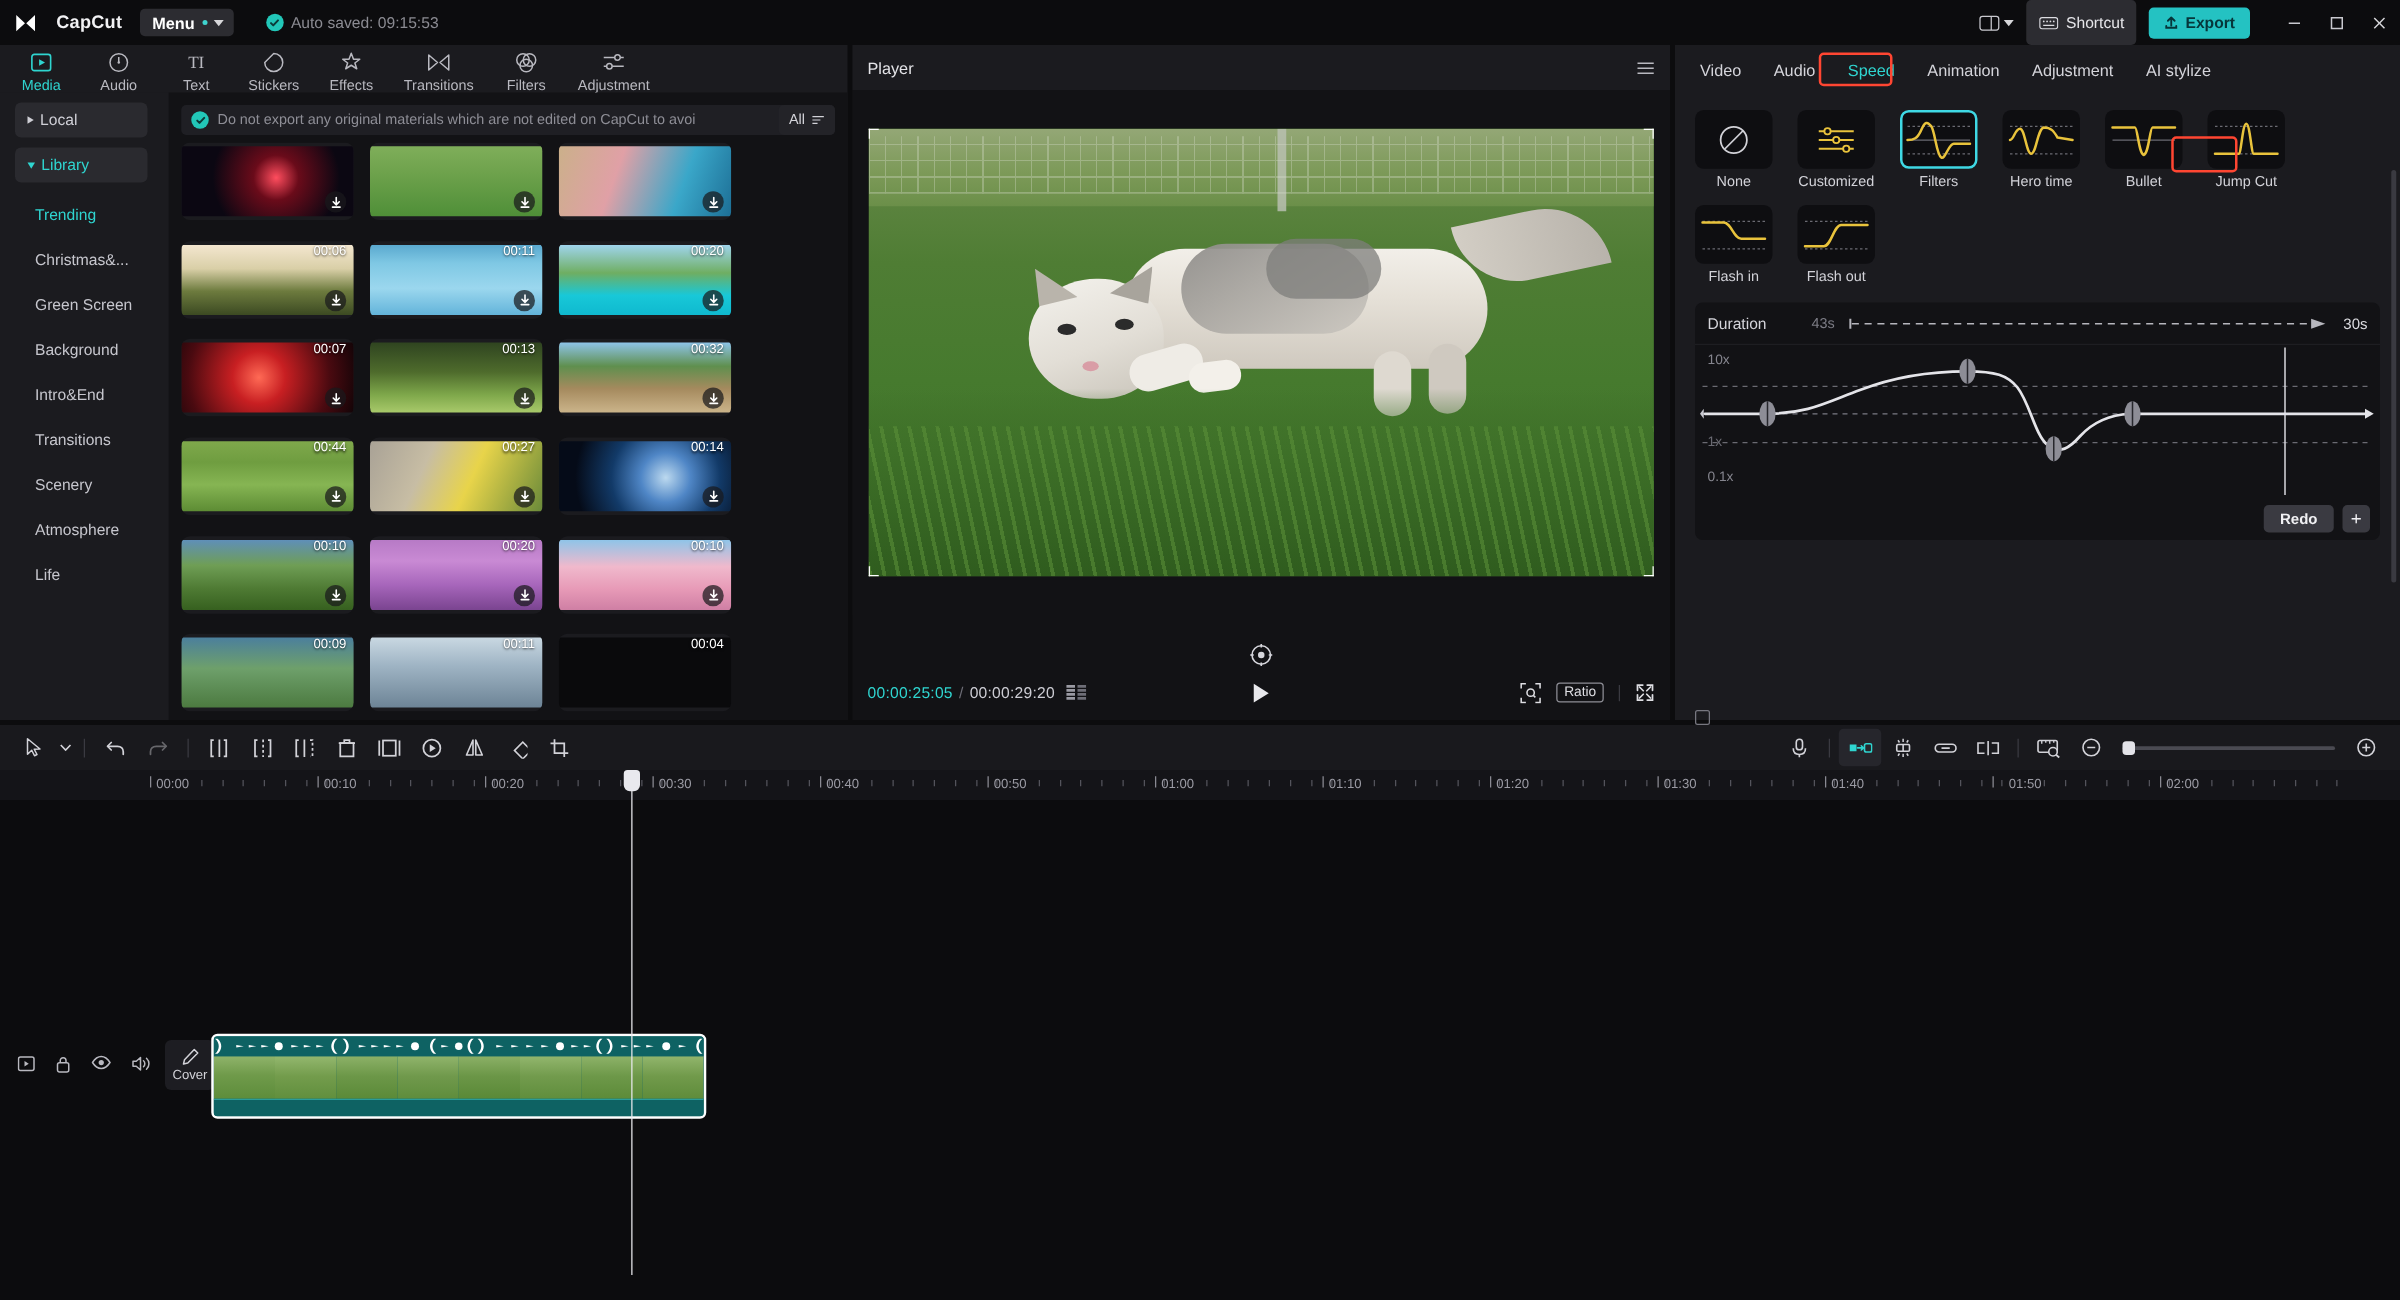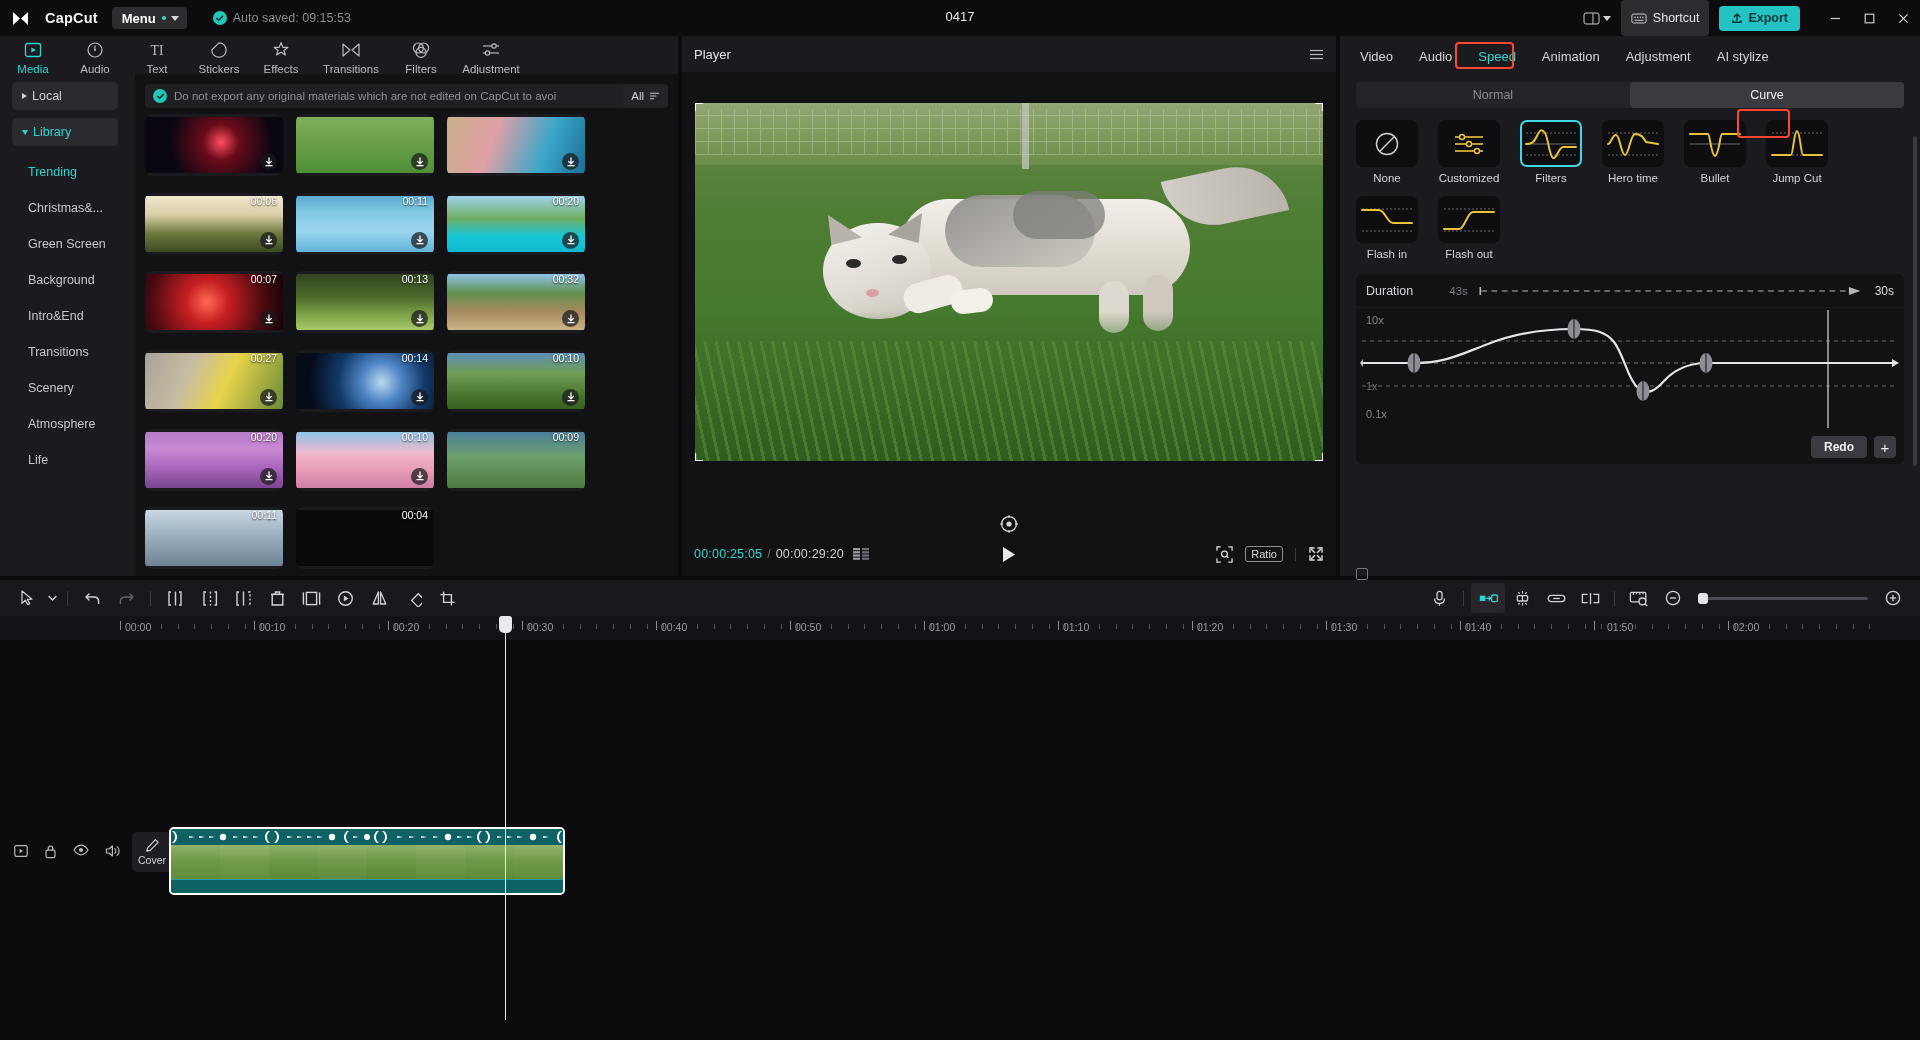--- a/index.html
+++ b/index.html
@@ -211,7 +211,6 @@
       </span>
       <span>Auto saved: 09:15:53</span>
     </div>
-    <div class="project-title">0417</div>
     <div class="tb-right">
       <div class="layout-btn">
         <svg width="17" height="13" viewBox="0 0 17 13">

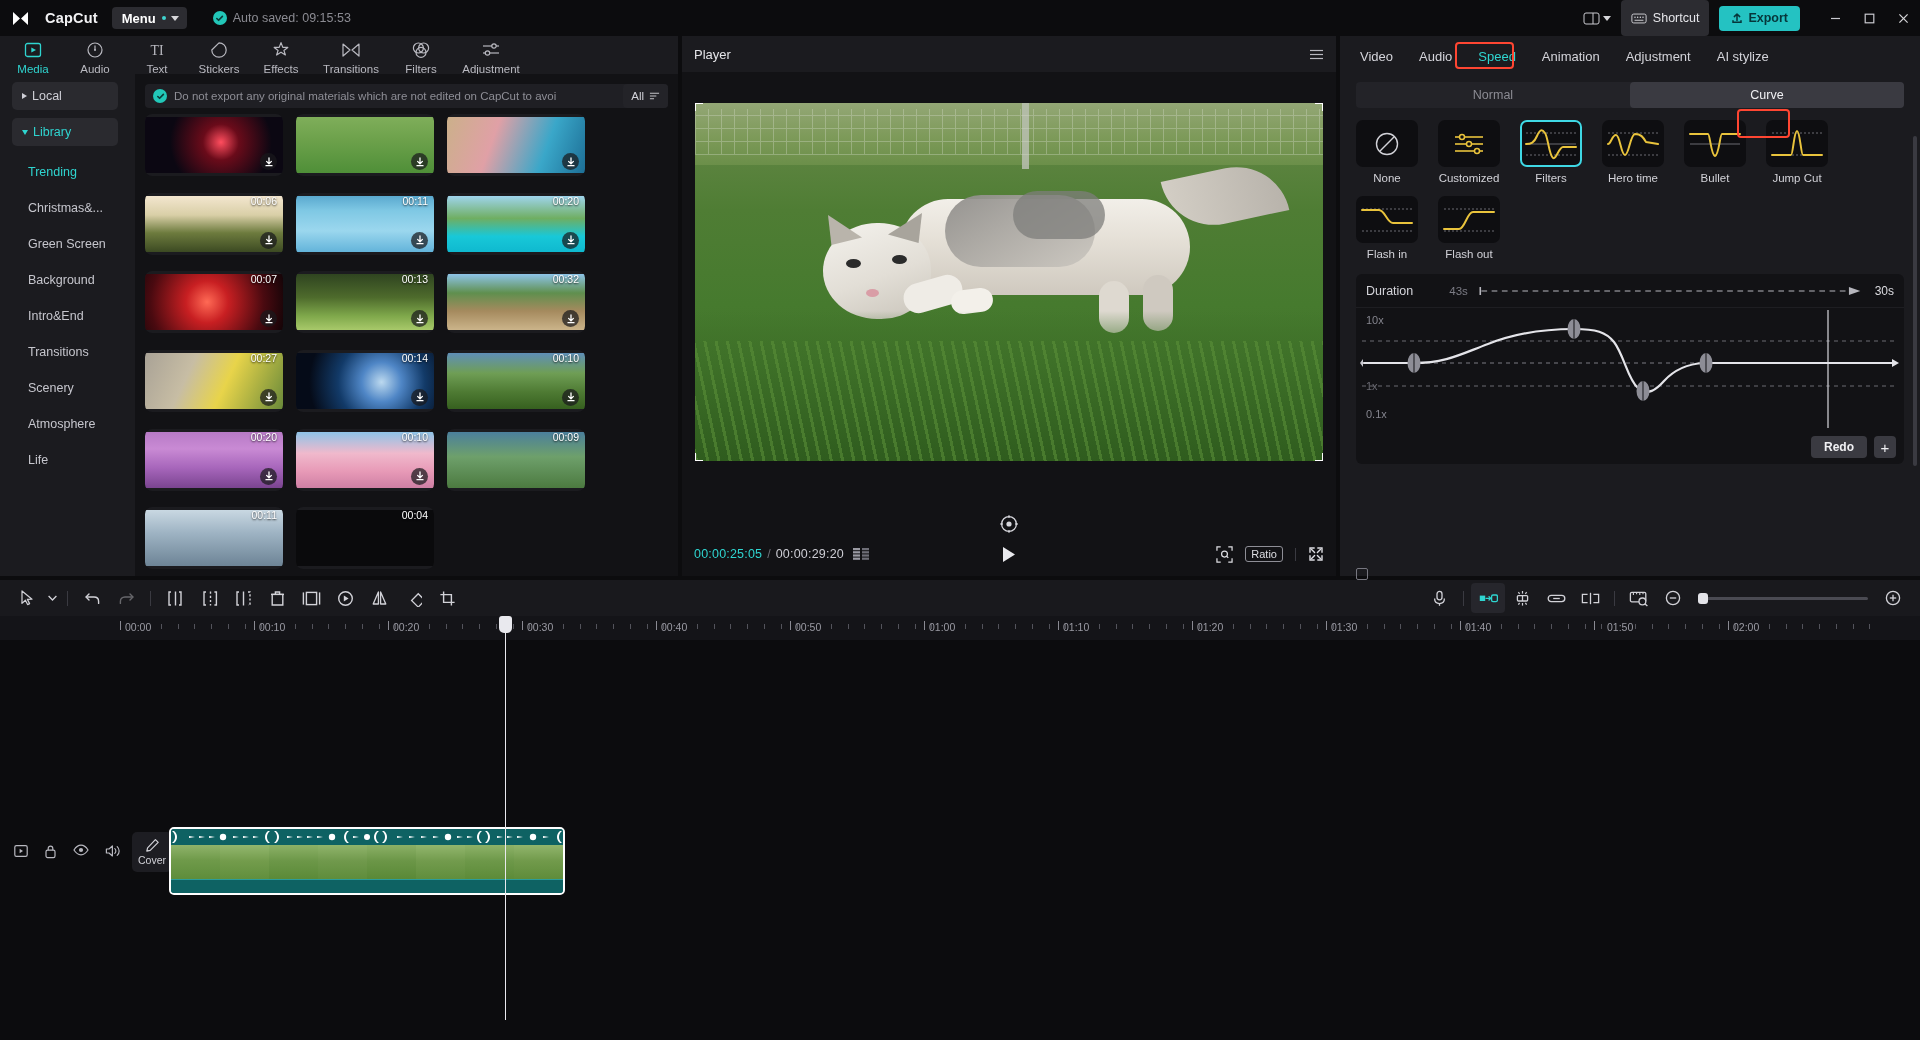--- a/index.html
+++ b/index.html
@@ -671,10 +671,6 @@
       <span class="hl-box" style="left:115px; top:6px; width:59px; height:27px;"></span>
     </div>
 
-    <div class="seg-wrap">
-      <div class="seg">Normal</div>
-      <div class="seg active">Curve</div>
-    </div>
     <span class="hl-box" style="left:397px; top:73px; width:53px; height:29px;"></span>
 
     <div class="presets">

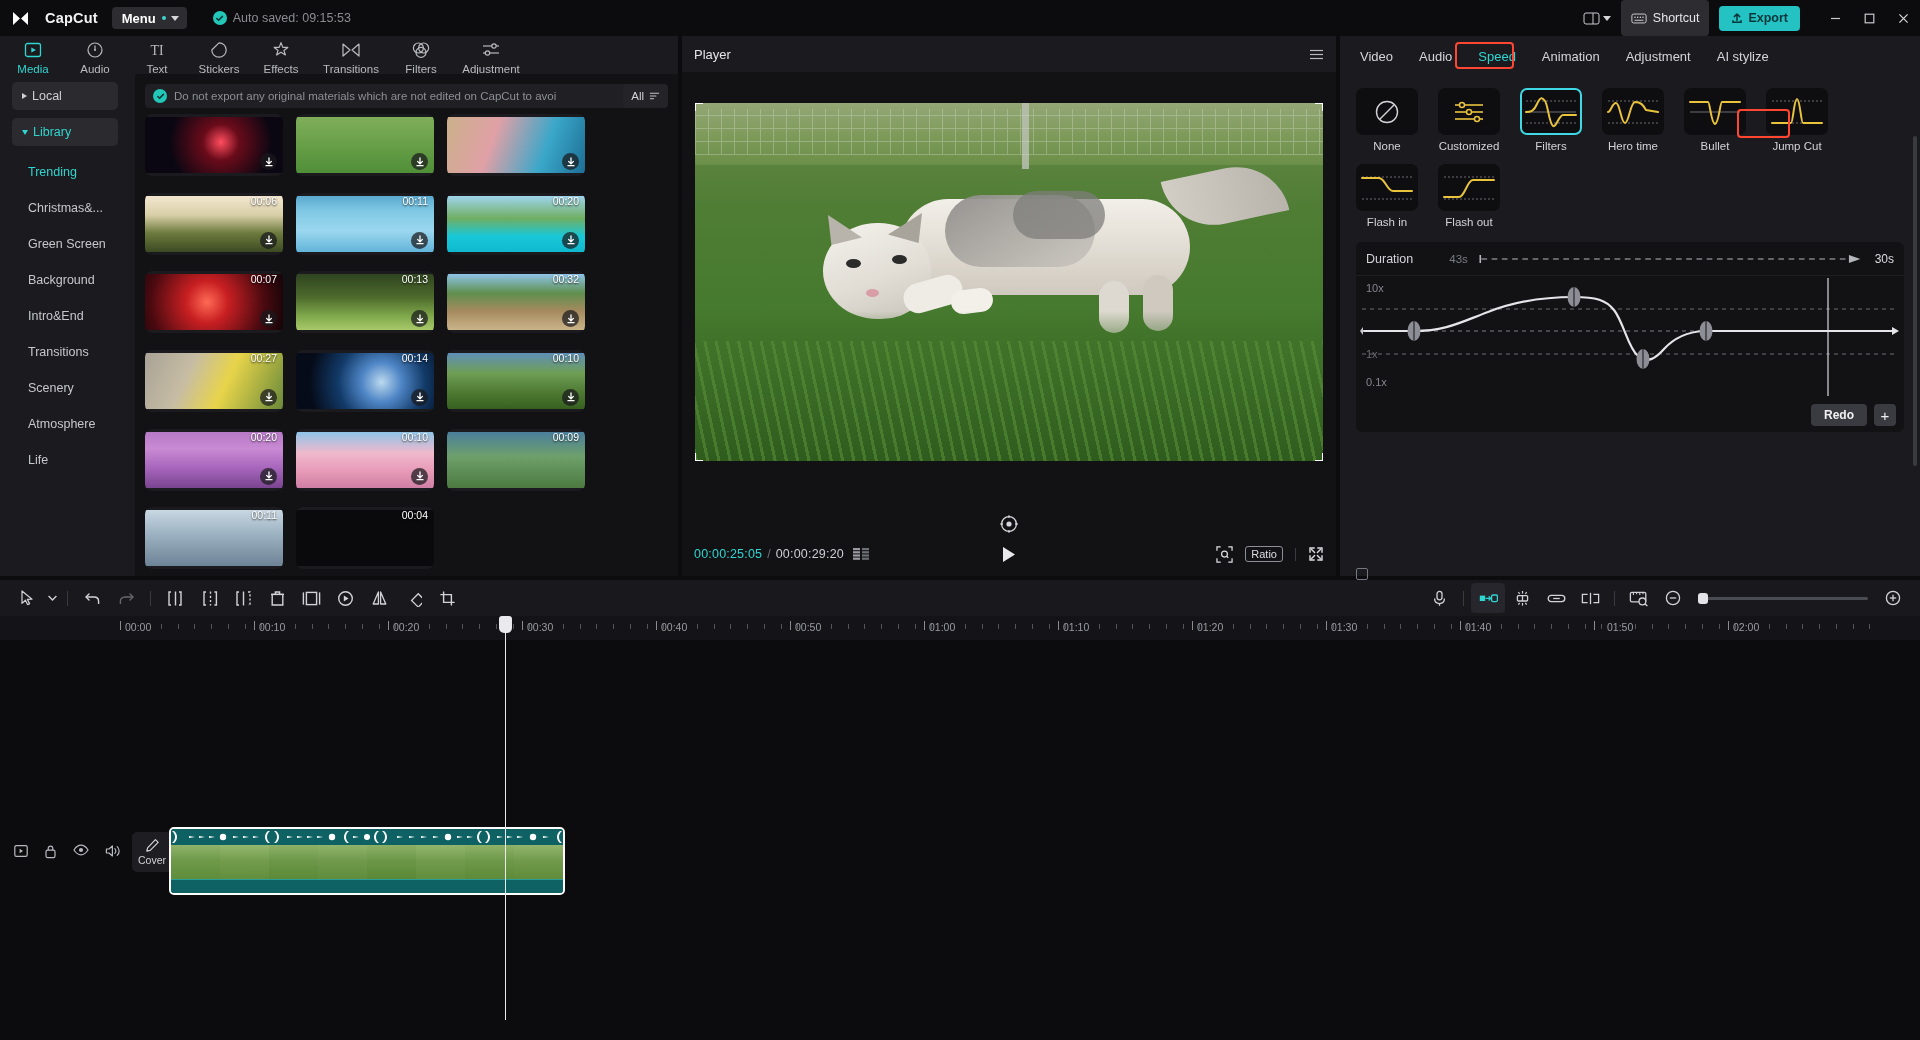--- a/index.html
+++ b/index.html
@@ -495,6 +495,16 @@
               </span>
           </div>
 
+          <div class="cell">
+            <div class="thumb" style="background:linear-gradient(#7fa84b 0%, #6f9d40 30%, #86b553 62%, #5d8c34 100%);"></div>
+            <span class="dur">00:44</span>
+            <span class="dl">
+                <svg width="10" height="10" viewBox="0 0 10 10">
+                  <path d="M5 1 V6.6 M2.6 4.4 L5 6.9 L7.4 4.4" stroke="#fff" stroke-width="1.3" fill="none" stroke-linecap="round"></path>
+                  <line x1="2" y1="8.7" x2="8" y2="8.7" stroke="#fff" stroke-width="1.3" stroke-linecap="round"></line>
+                </svg>
+              </span>
+          </div>
           <div class="cell">
             <div class="thumb" style="background:linear-gradient(115deg,#a9a296 0%, #c7bda4 32%, #e8d44a 58%, #6a8a3a 100%);"></div>
             <span class="dur">00:27</span>

